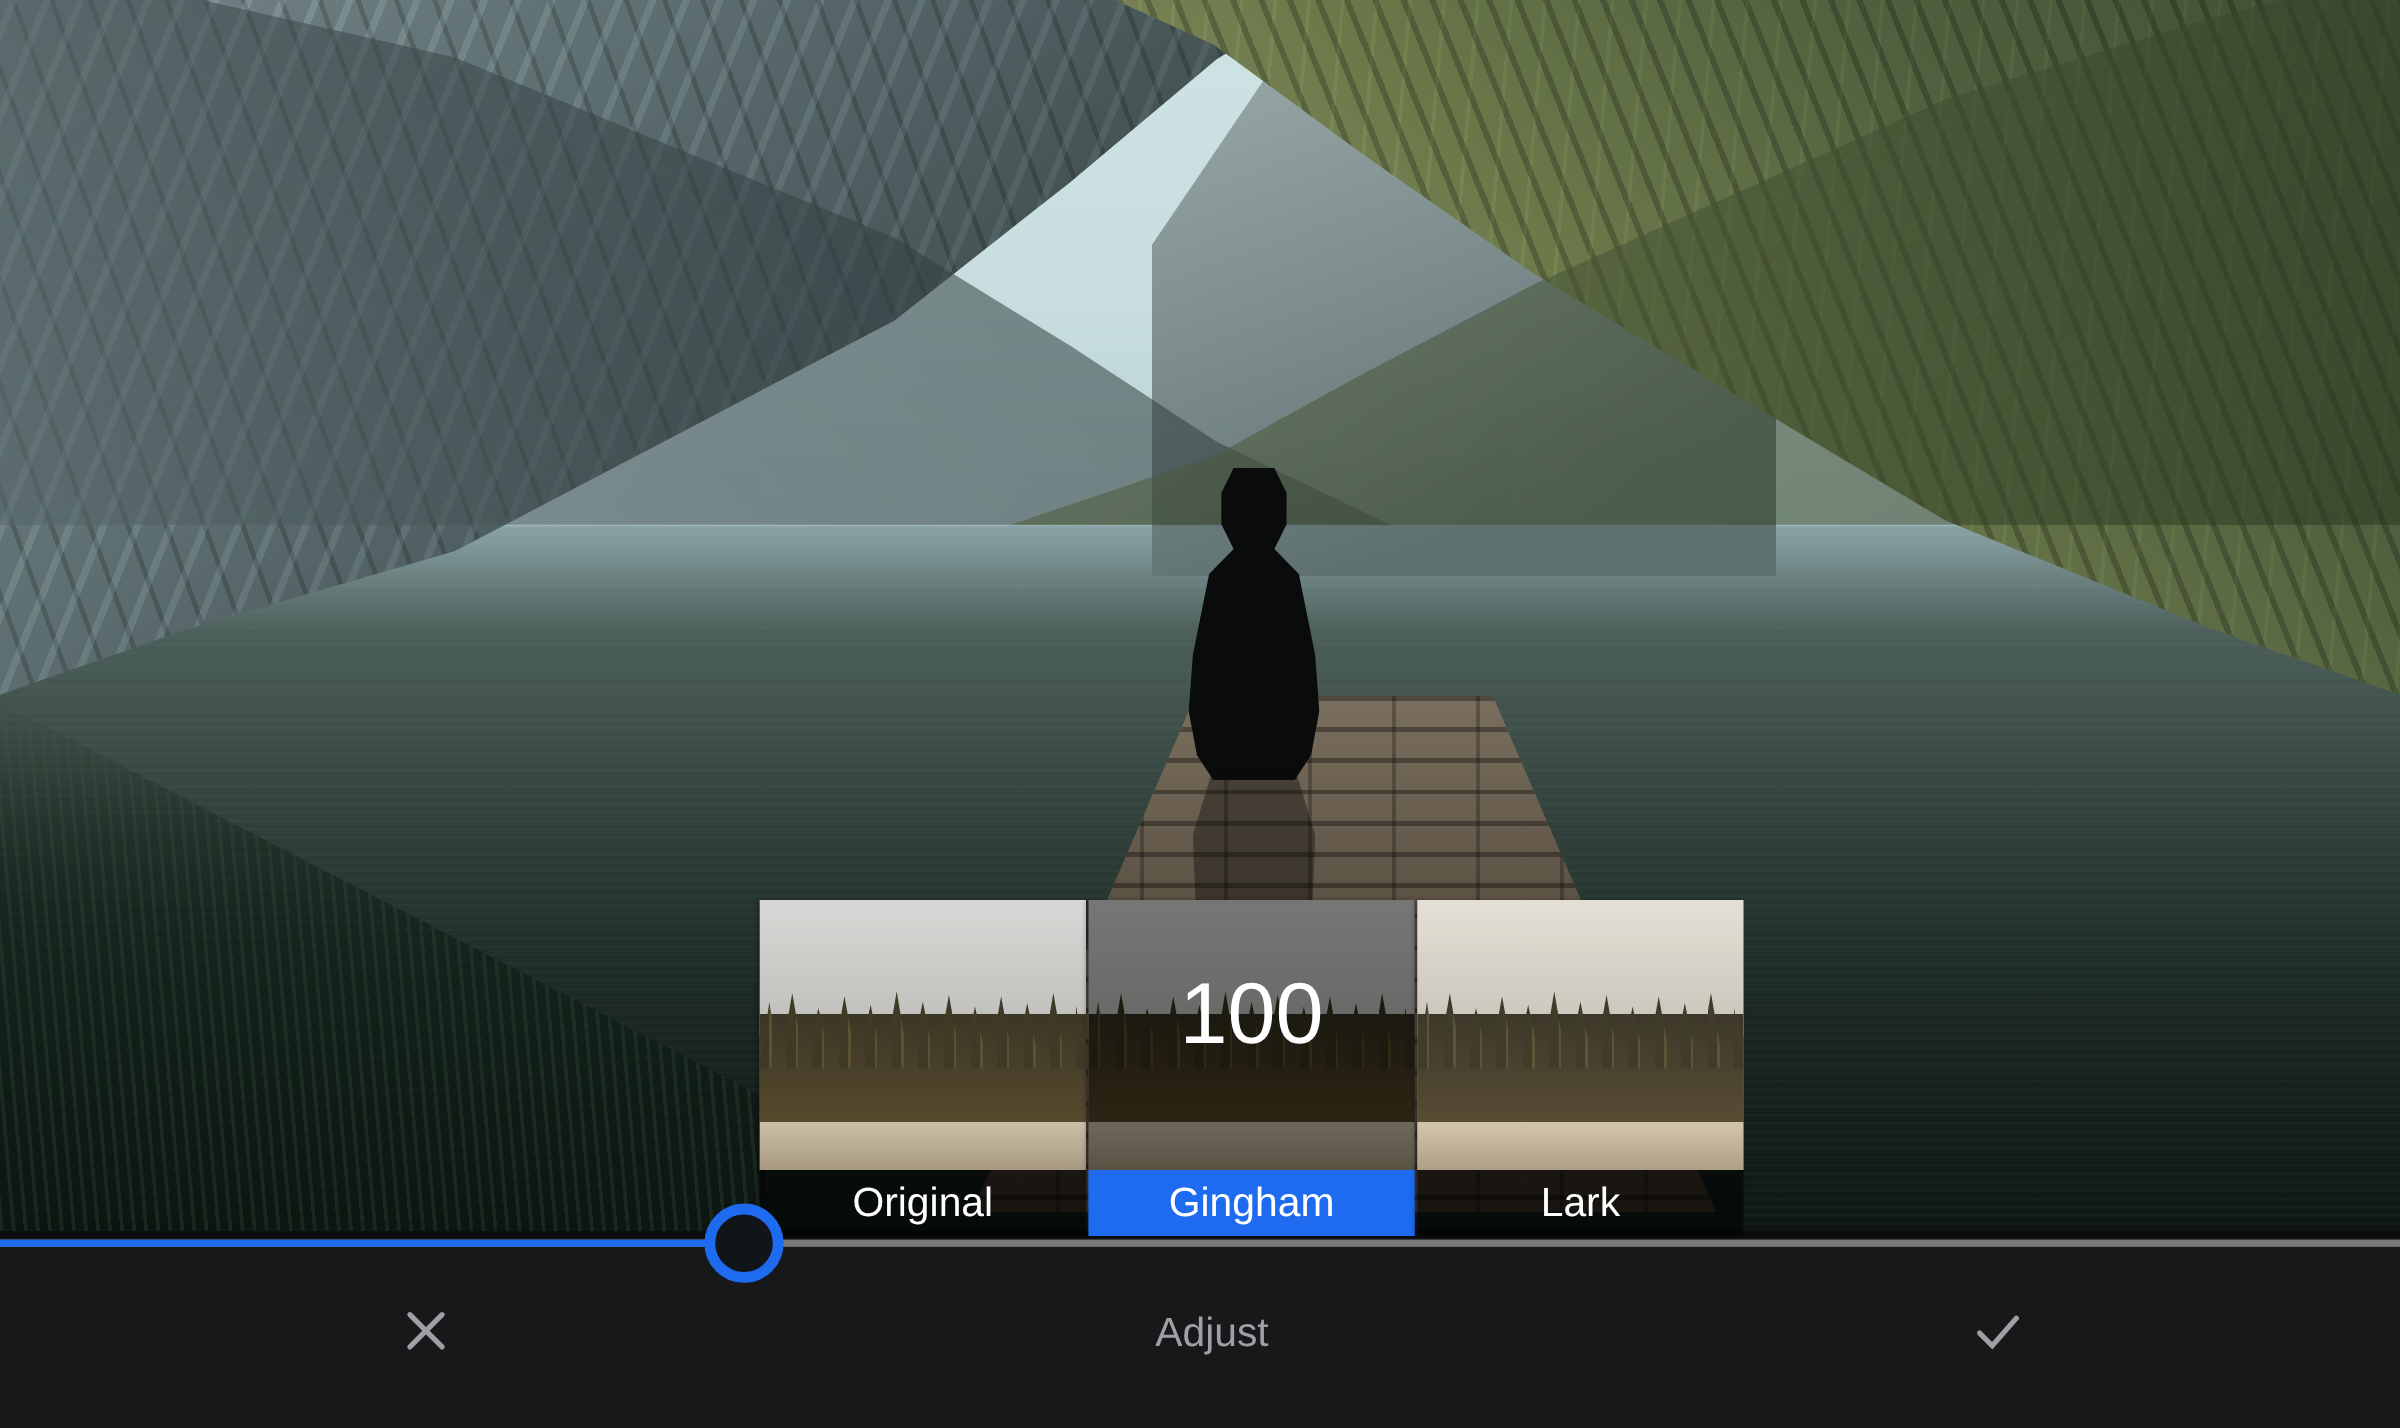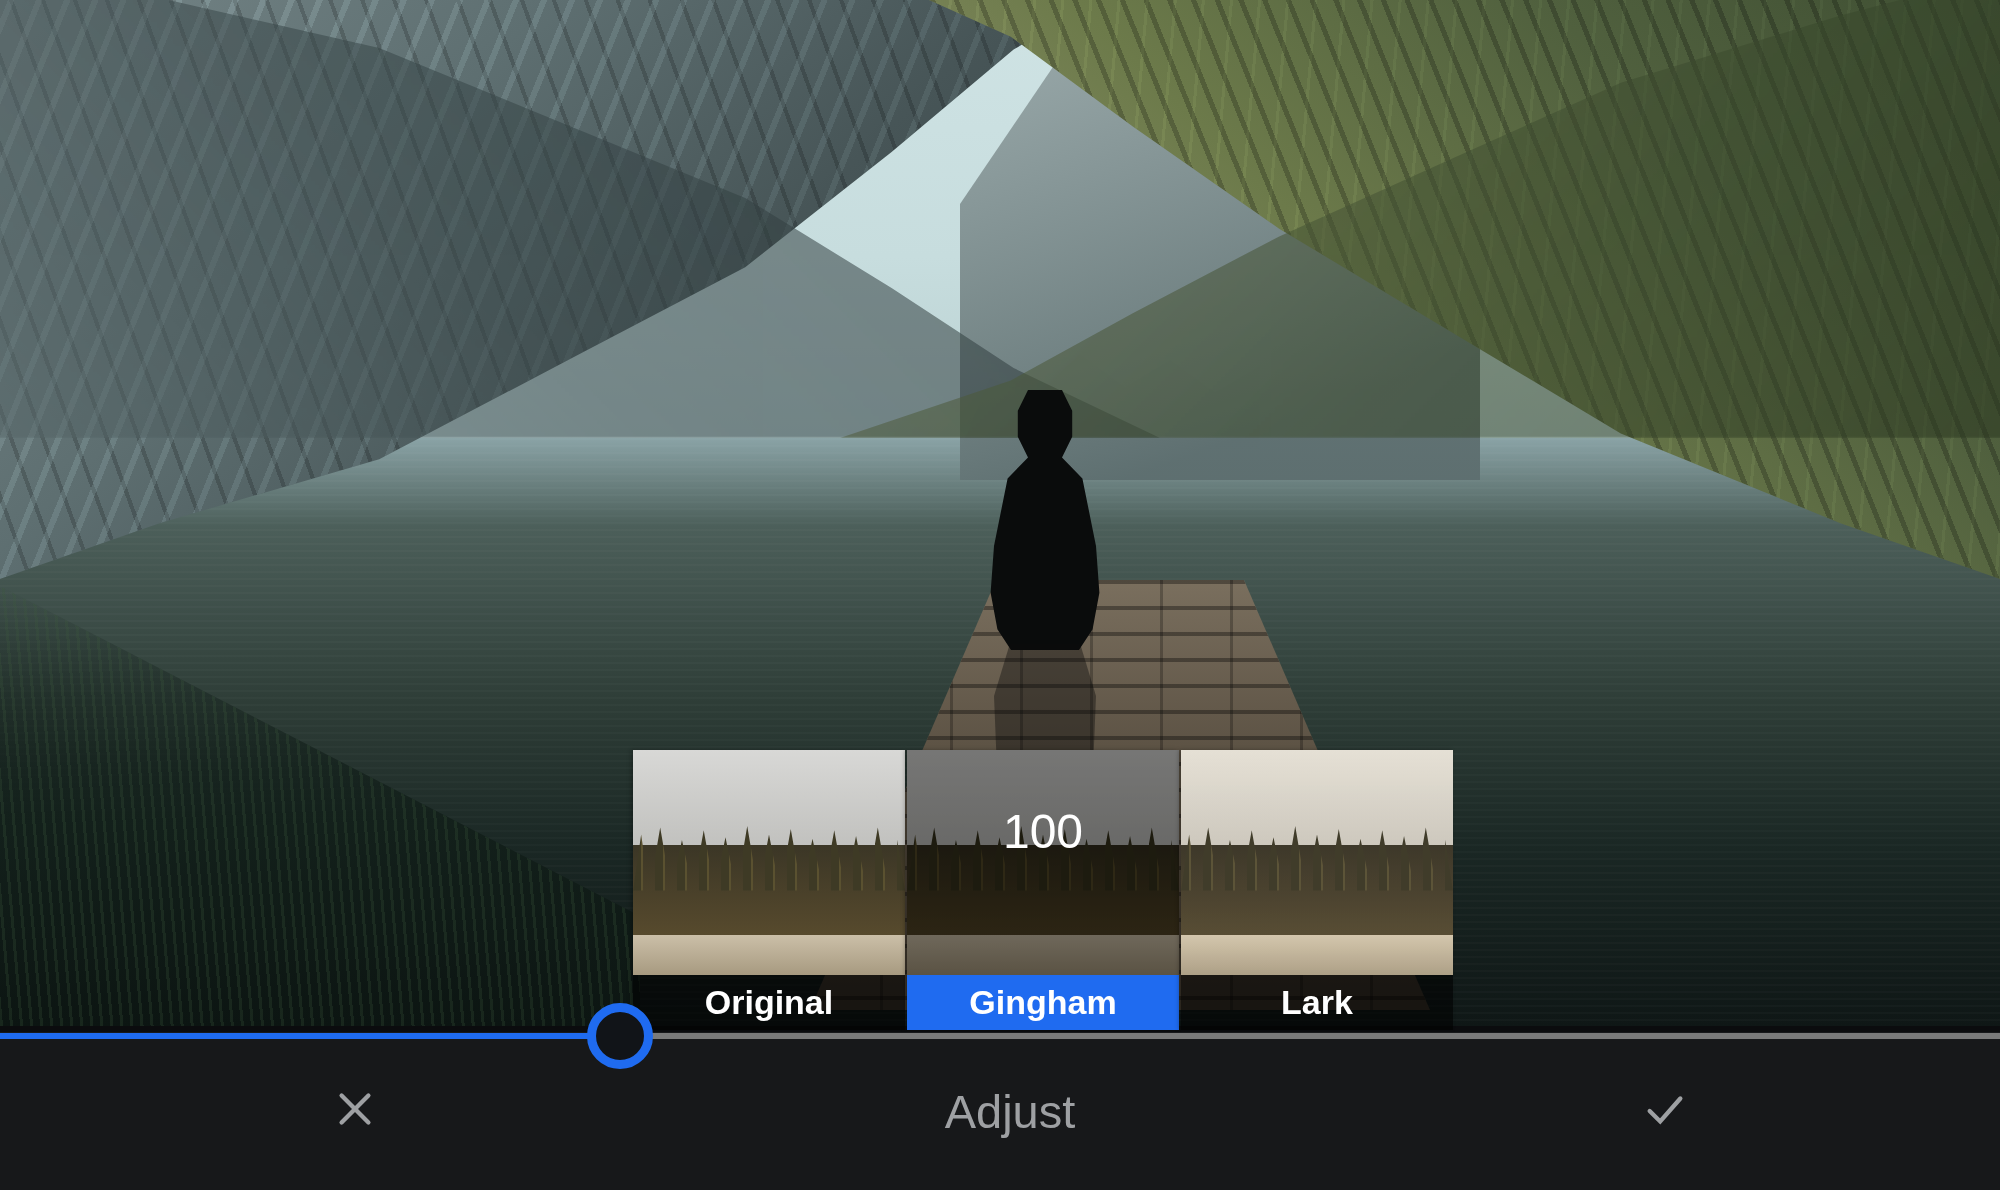--- a/index.html
+++ b/index.html
@@ -284,7 +284,7 @@
     position: absolute;
     left: 0; right: 0; top: 54px;
     text-align: center;
-    font-size: 48px;
+    font-size: 72px;
     font-weight: 400;
     color: #ffffff;
     pointer-events: none;

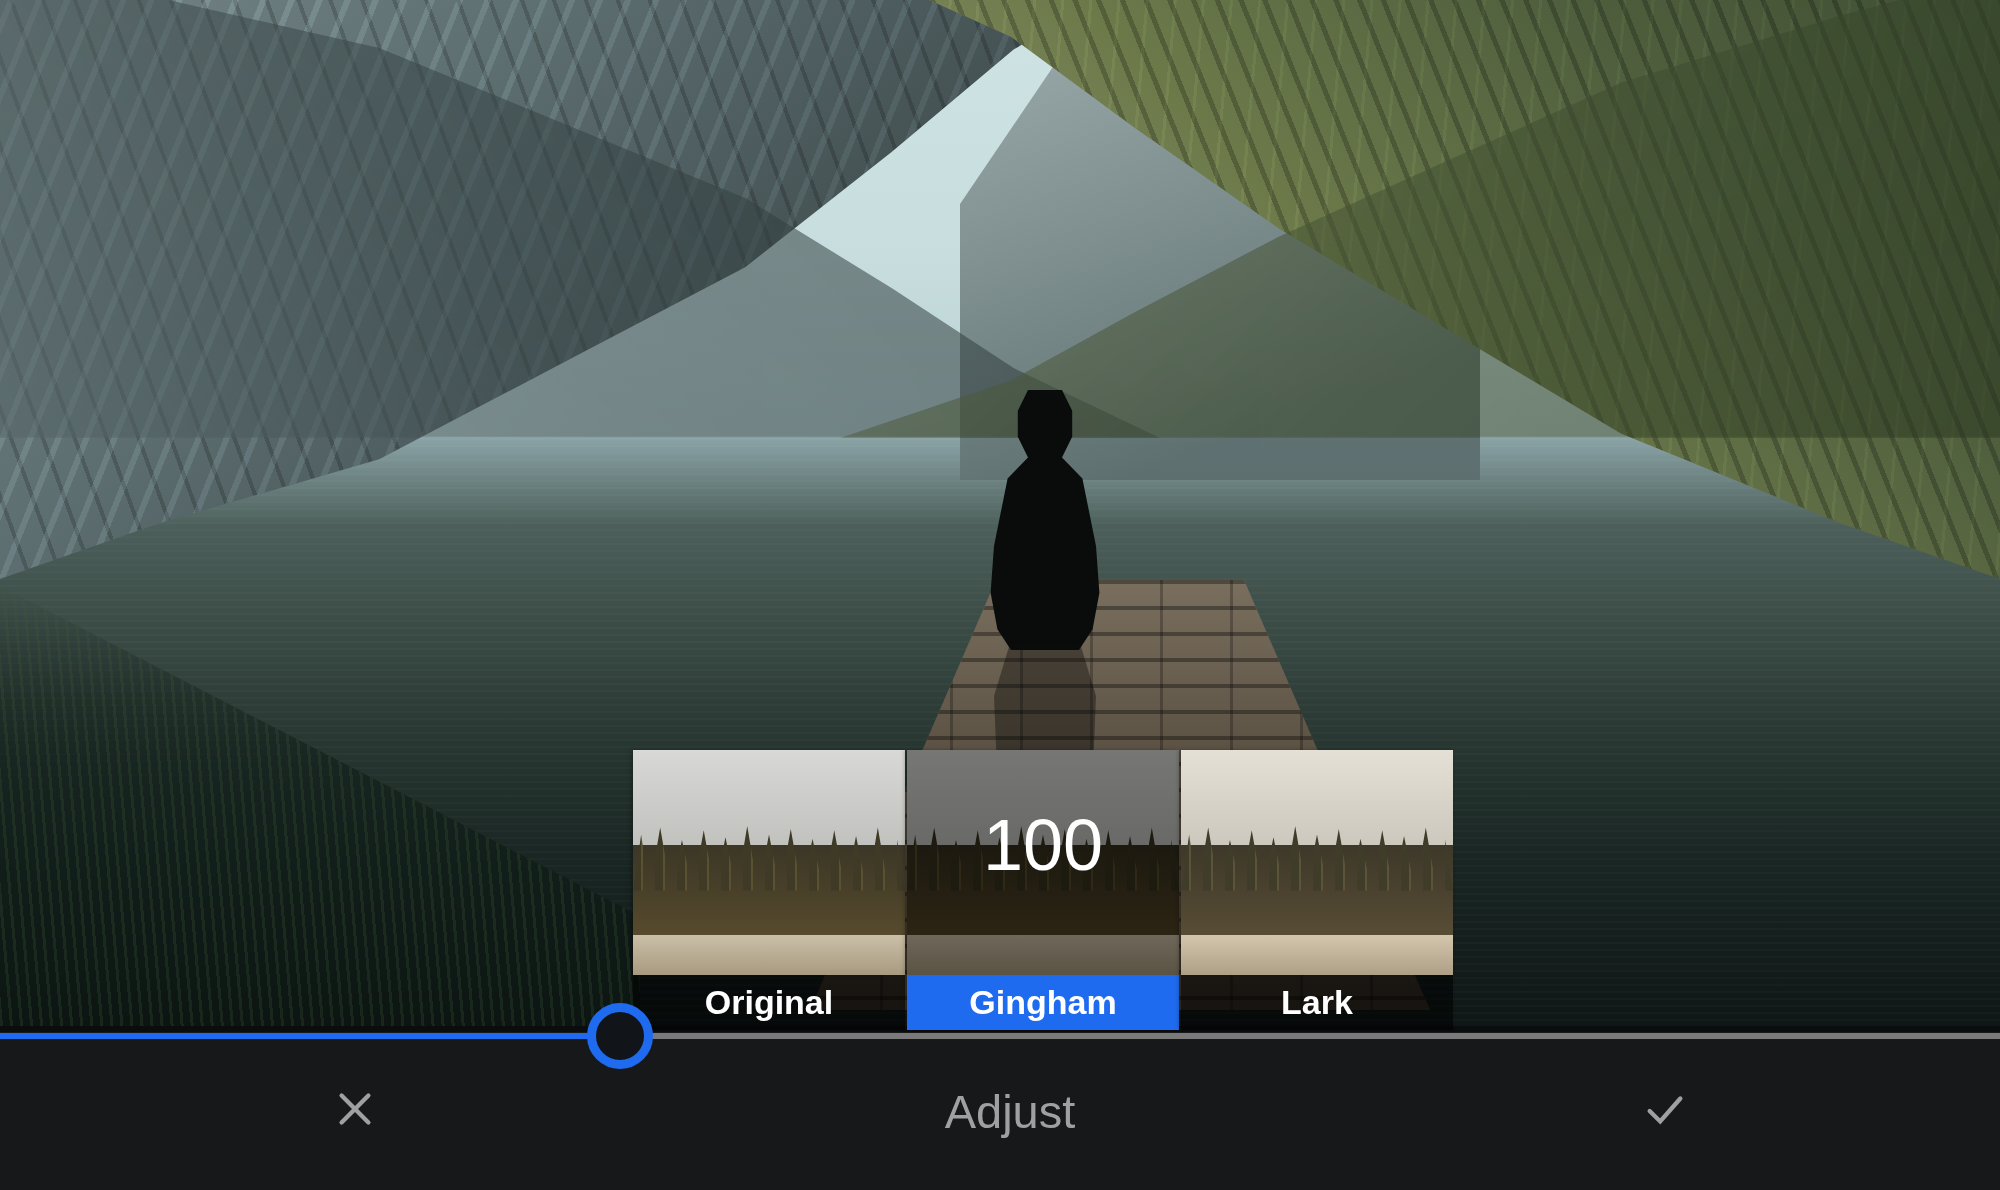--- a/index.html
+++ b/index.html
@@ -272,7 +272,7 @@
     line-height: 55px;
     text-align: center;
     font-size: 34px;
-    font-weight: 700;
+    font-weight: 400;
     color: #ffffff;
     background: rgba(0,0,0,0.58);
   }

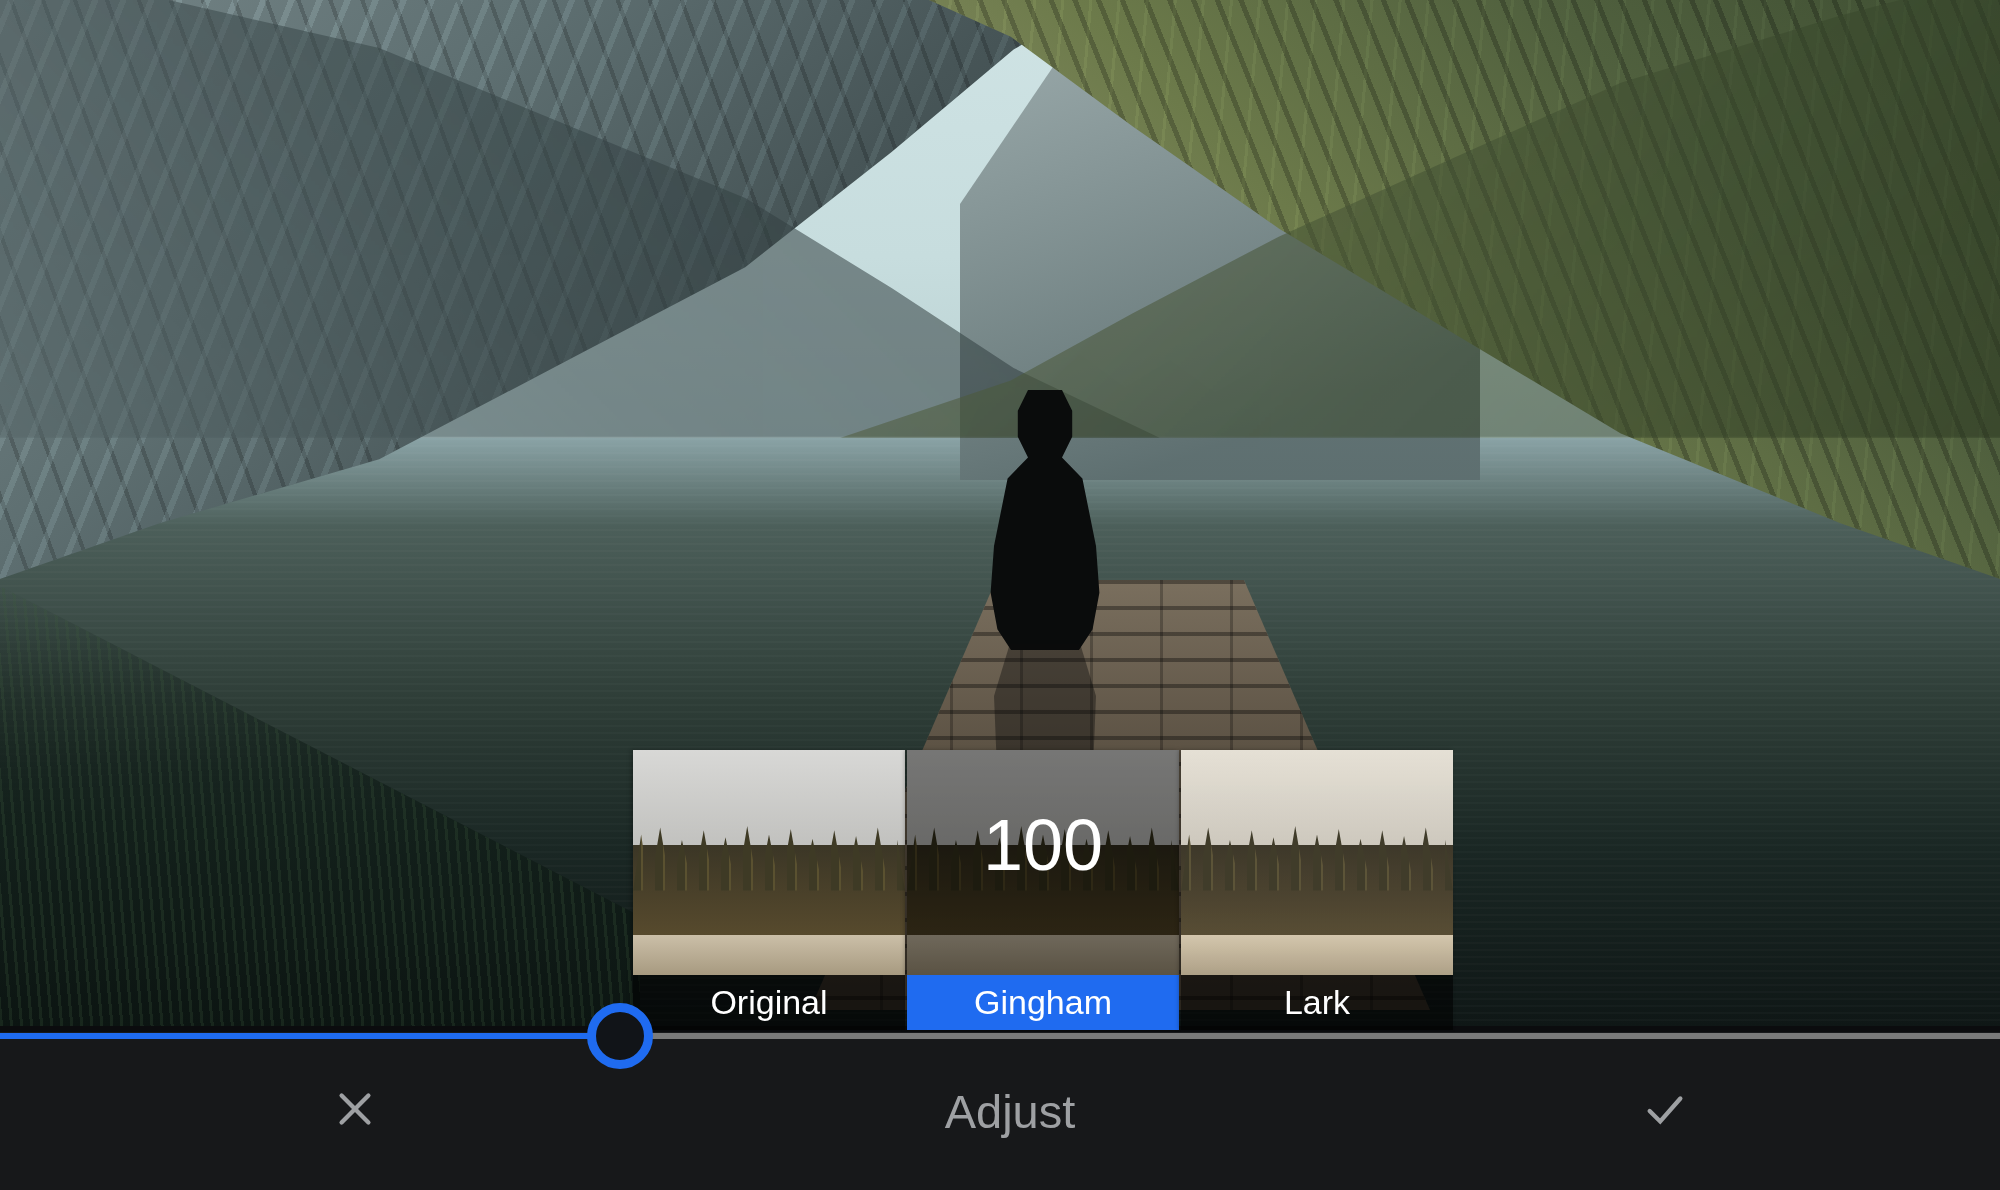--- a/index.html
+++ b/index.html
@@ -332,7 +332,7 @@
     padding: 0 300px 0 320px;
   }
   .toolbar .center-label {
-    font-size: 47px;
+    font-size: 34px;
     color: #9ea0a3;
     font-weight: 400;
   }

